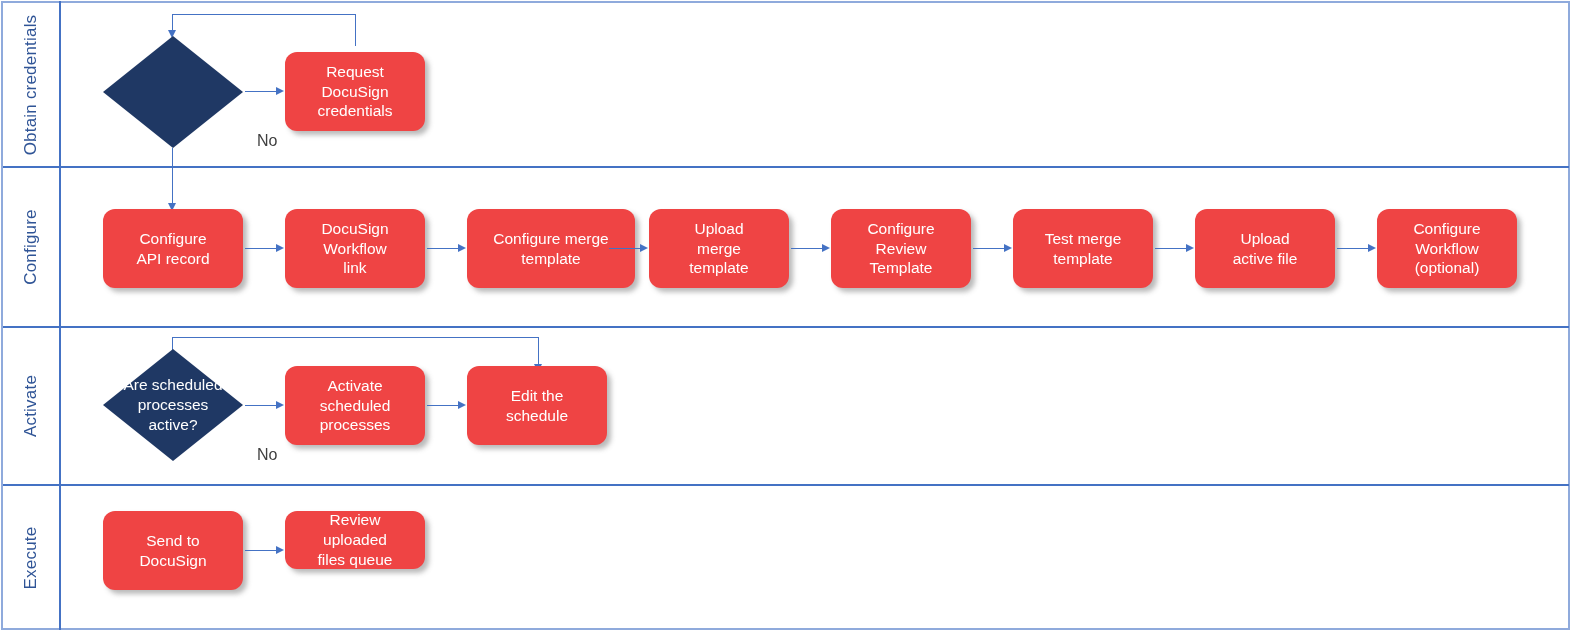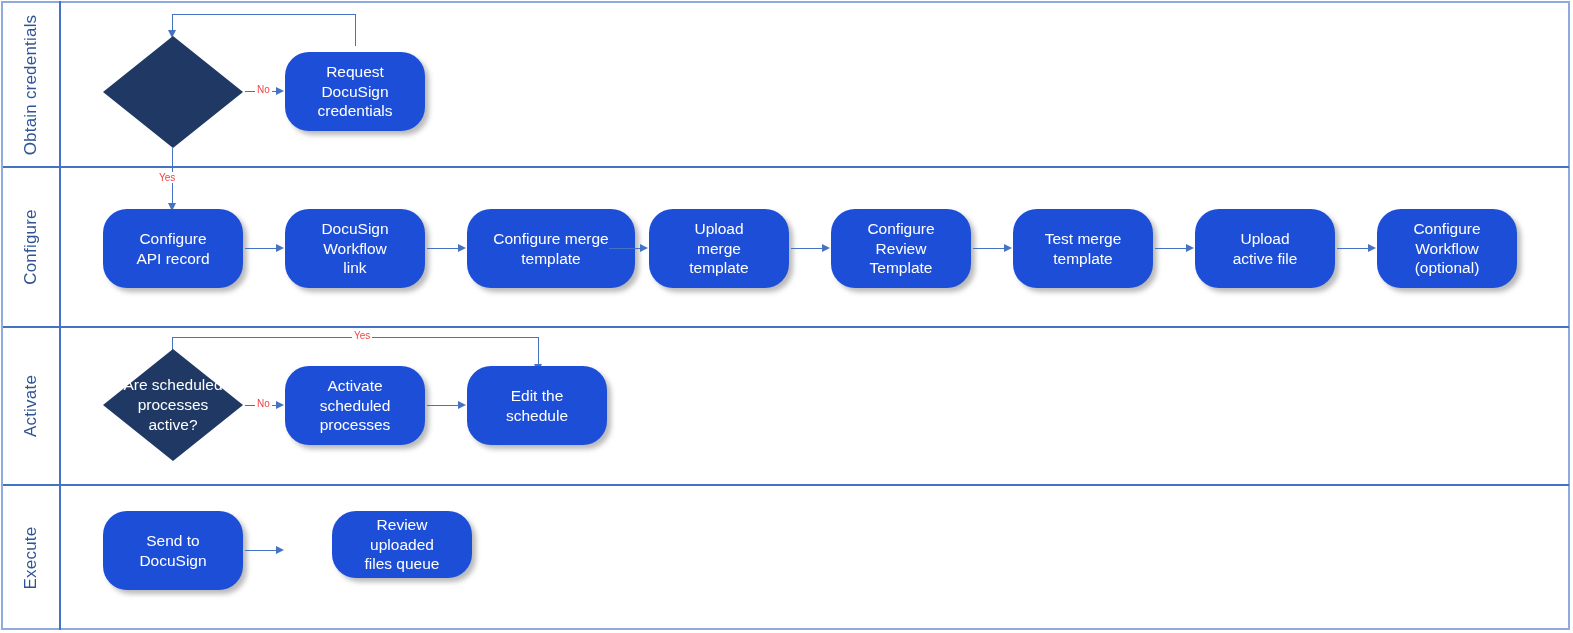--- a/index.html
+++ b/index.html
@@ -67,8 +67,8 @@
   .node {
     position: absolute;
     box-sizing: border-box;
-    background: #1d4ed8;
-    border-radius: 24px;
+    background: #ef4444;
+    border-radius: 12px;
     color: #FFFFFF;
     display: flex;
     align-items: center;

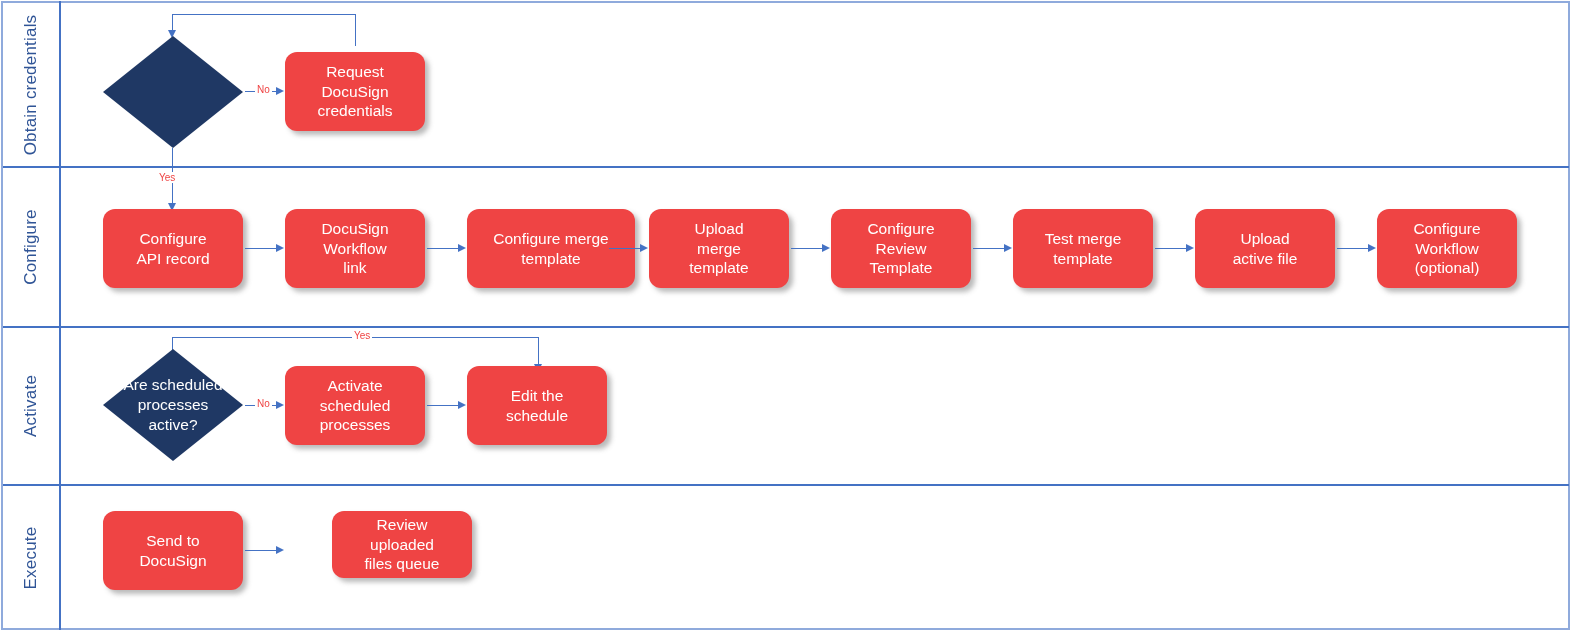--- a/index.html
+++ b/index.html
@@ -131,11 +131,12 @@
   
   .edge-label {
     position: absolute;
-    color: #ef4444;
-    font-size: 10px;
+    color: #404040;
+    font-size: 16px;
     background: #ffffff;
     padding: 0 2px;
     white-space: nowrap;
+    margin-top: 48px;
   }
 </style>
 </head>

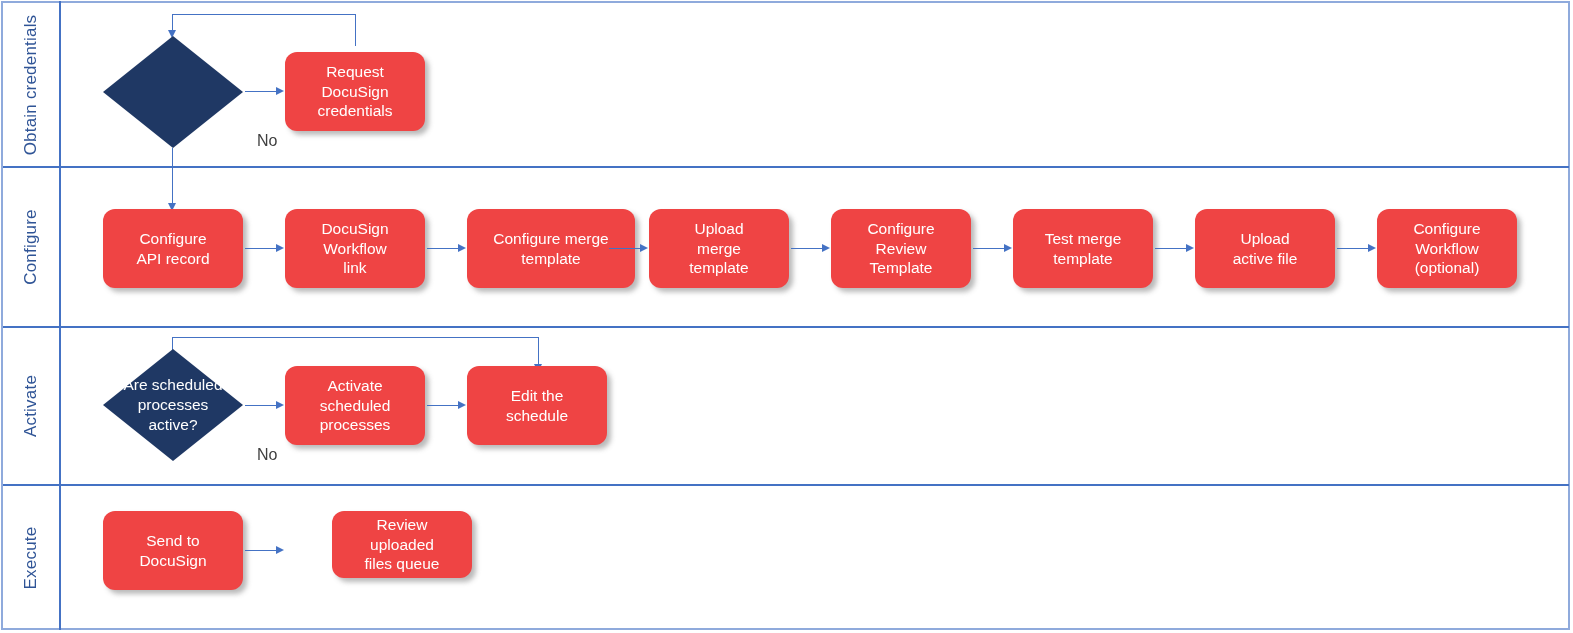--- a/index.html
+++ b/index.html
@@ -238,7 +238,7 @@
   <div class="hline" style="left:245px; top:550px; width:32px;"></div>
   <div class="arrow-r" style="left:276px; top:546px;"></div>
 
-  <div class="node" style="left:285px; top:511px; width:140px; height:67px;margin-left:47px;">Review uploaded files queue</div>
+  <div class="node" style="left:285px; top:511px; width:140px; height:58px;">Review uploaded files queue</div>
 
 </div>
 

